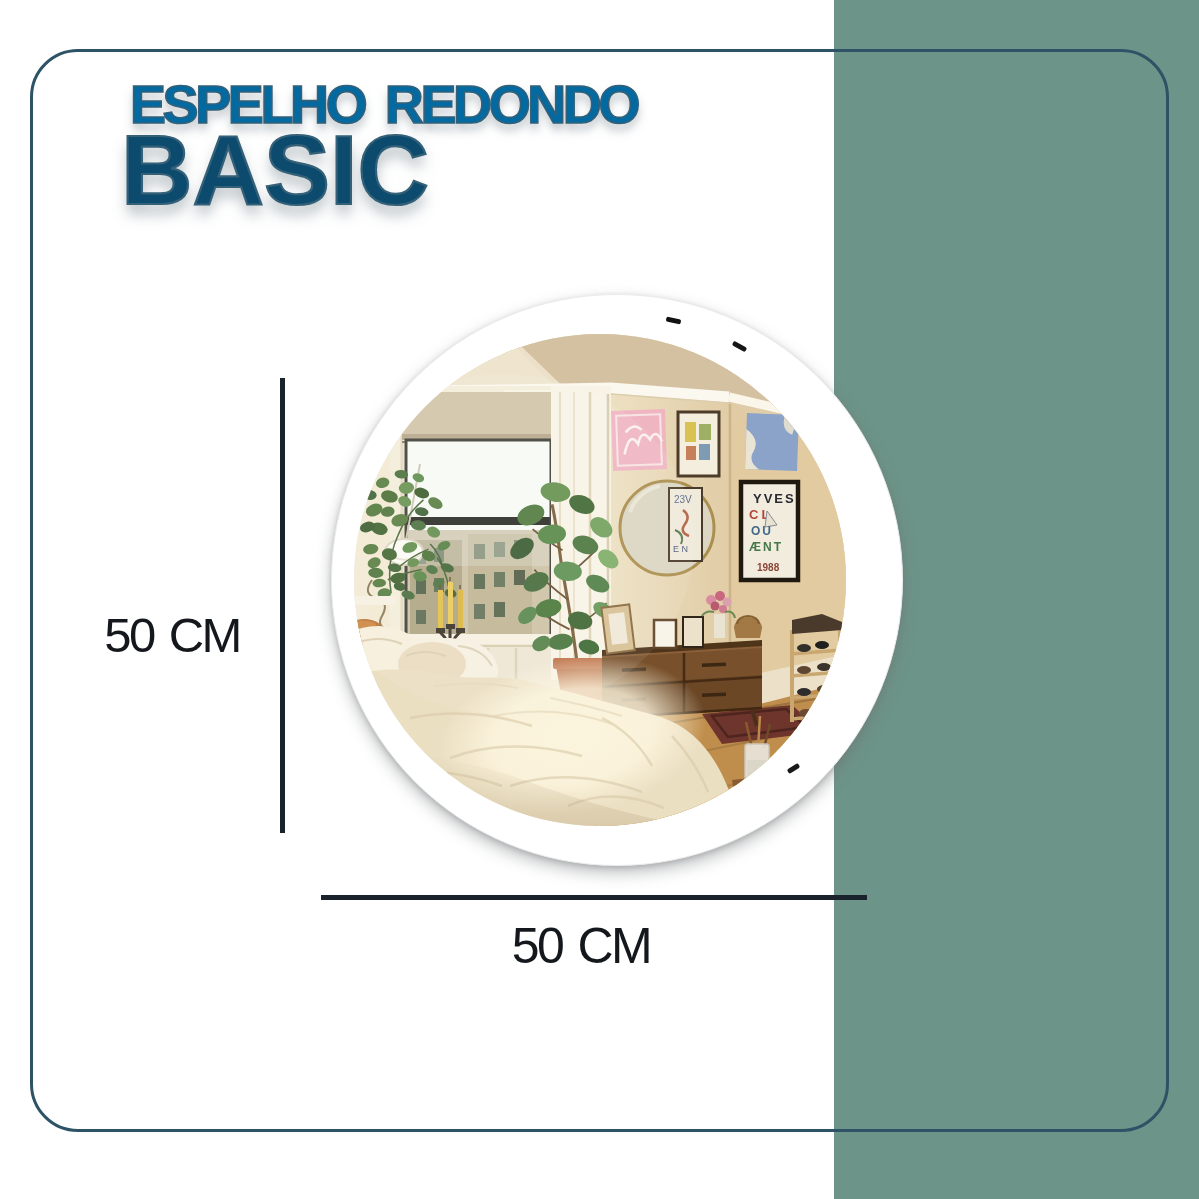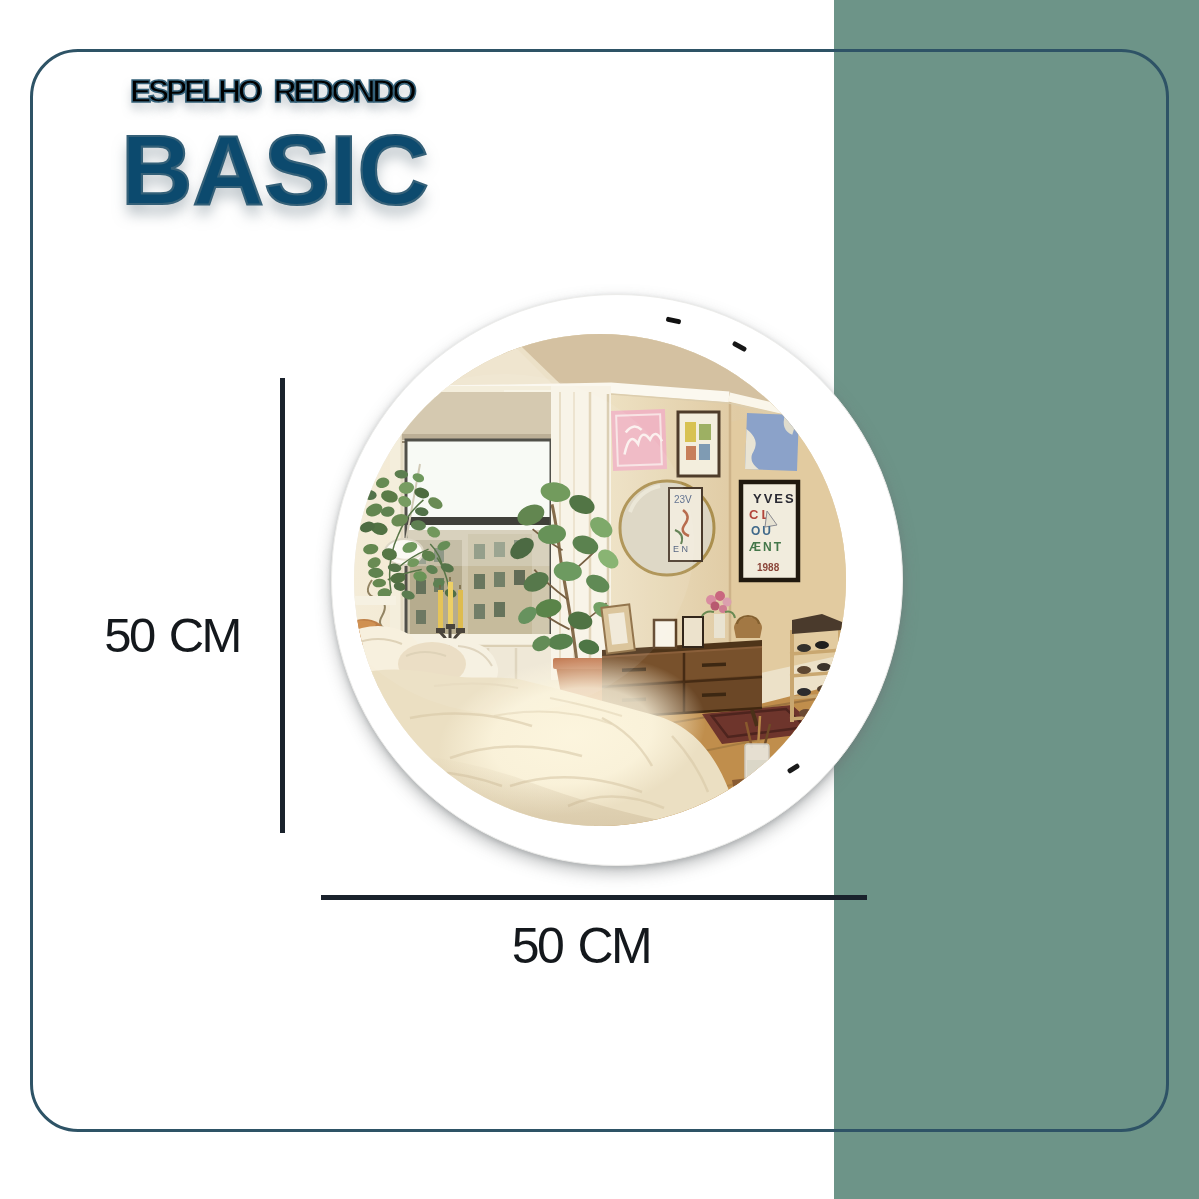--- a/index.html
+++ b/index.html
@@ -14,7 +14,7 @@
 
 <div class="abs" style="left:30px;top:49px;width:1133px;height:1077px;border:3px solid #2e5366;border-radius:48px;"></div>
 
-<div class="abs" style="left:130px;top:73px;font-size:32px;font-weight:bold;color:#000000;letter-spacing:-3.4px;word-spacing:9px;-webkit-text-stroke:1.6px #346078;text-shadow:0 7px 10px rgba(125,140,150,0.5);white-space:nowrap;">ESPELHO REDONDO</div>
+<div class="abs" style="left:130px;top:73px;font-size:54px;font-weight:bold;color:#0369a1;letter-spacing:-3.4px;word-spacing:9px;-webkit-text-stroke:1.6px #346078;text-shadow:0 7px 10px rgba(125,140,150,0.5);white-space:nowrap;">ESPELHO REDONDO</div>
 
 <div class="abs" style="left:121px;top:113px;font-size:99px;font-weight:bold;color:#0c4a6e;letter-spacing:0px;-webkit-text-stroke:2.2px #346078;text-shadow:0 10px 14px rgba(120,135,145,0.5);white-space:nowrap;">BASIC</div>
 

